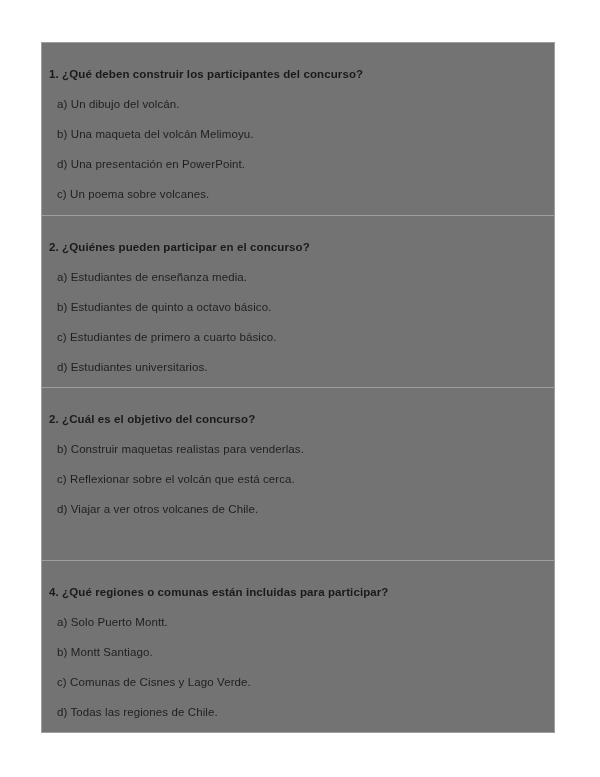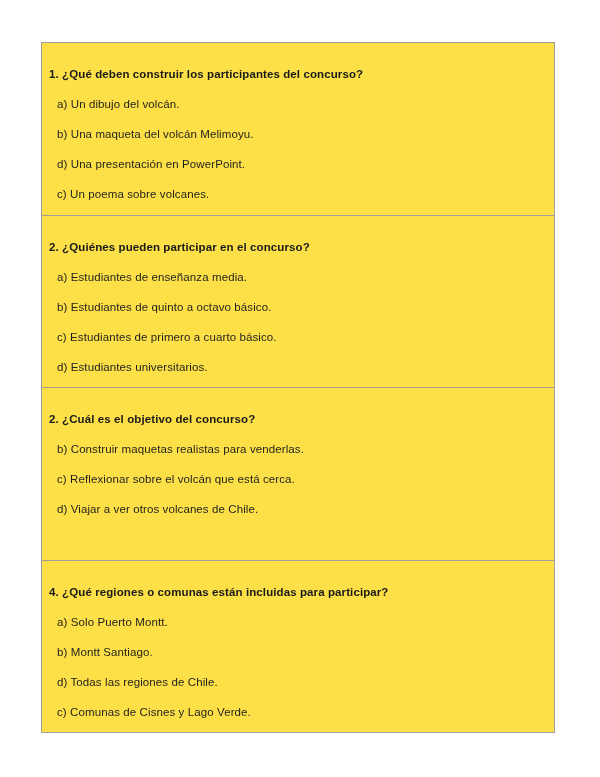--- a/index.html
+++ b/index.html
@@ -24,7 +24,7 @@
     box-sizing: border-box;
     display: flex;
     flex-direction: column;
-    background: #fde047;
+    background: #737373;
   }
   .q-block {
     flex: 1 1 0;

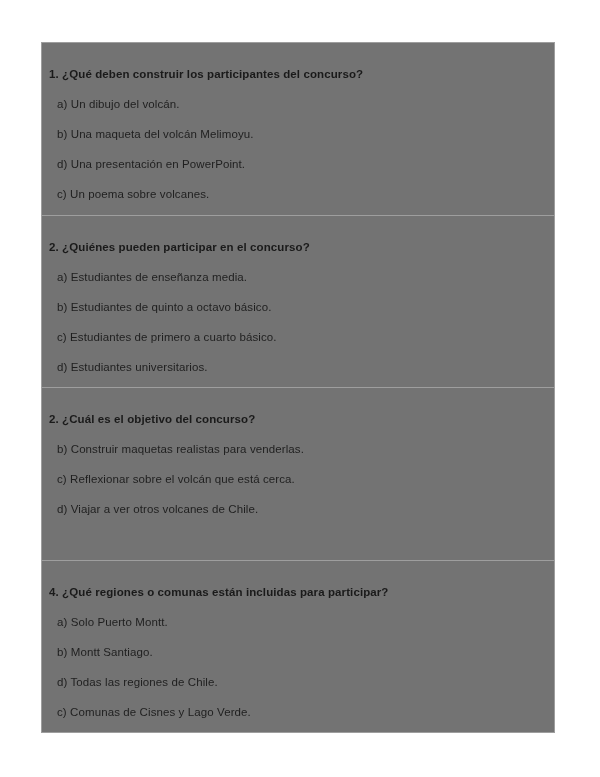--- a/index.html
+++ b/index.html
@@ -85,8 +85,8 @@
     <p class="q-title">4. ¿Qué regiones o comunas están incluidas para participar?</p>
     <p class="q-option">a) Solo Puerto Montt.</p>
     <p class="q-option">b) Montt Santiago.</p>
+    <p class="q-option">c) Comunas de Cisnes y Lago Verde.</p>
     <p class="q-option">d) Todas las regiones de Chile.</p>
-    <p class="q-option">c) Comunas de Cisnes y Lago Verde.</p>
   </section>
 
 </div>

